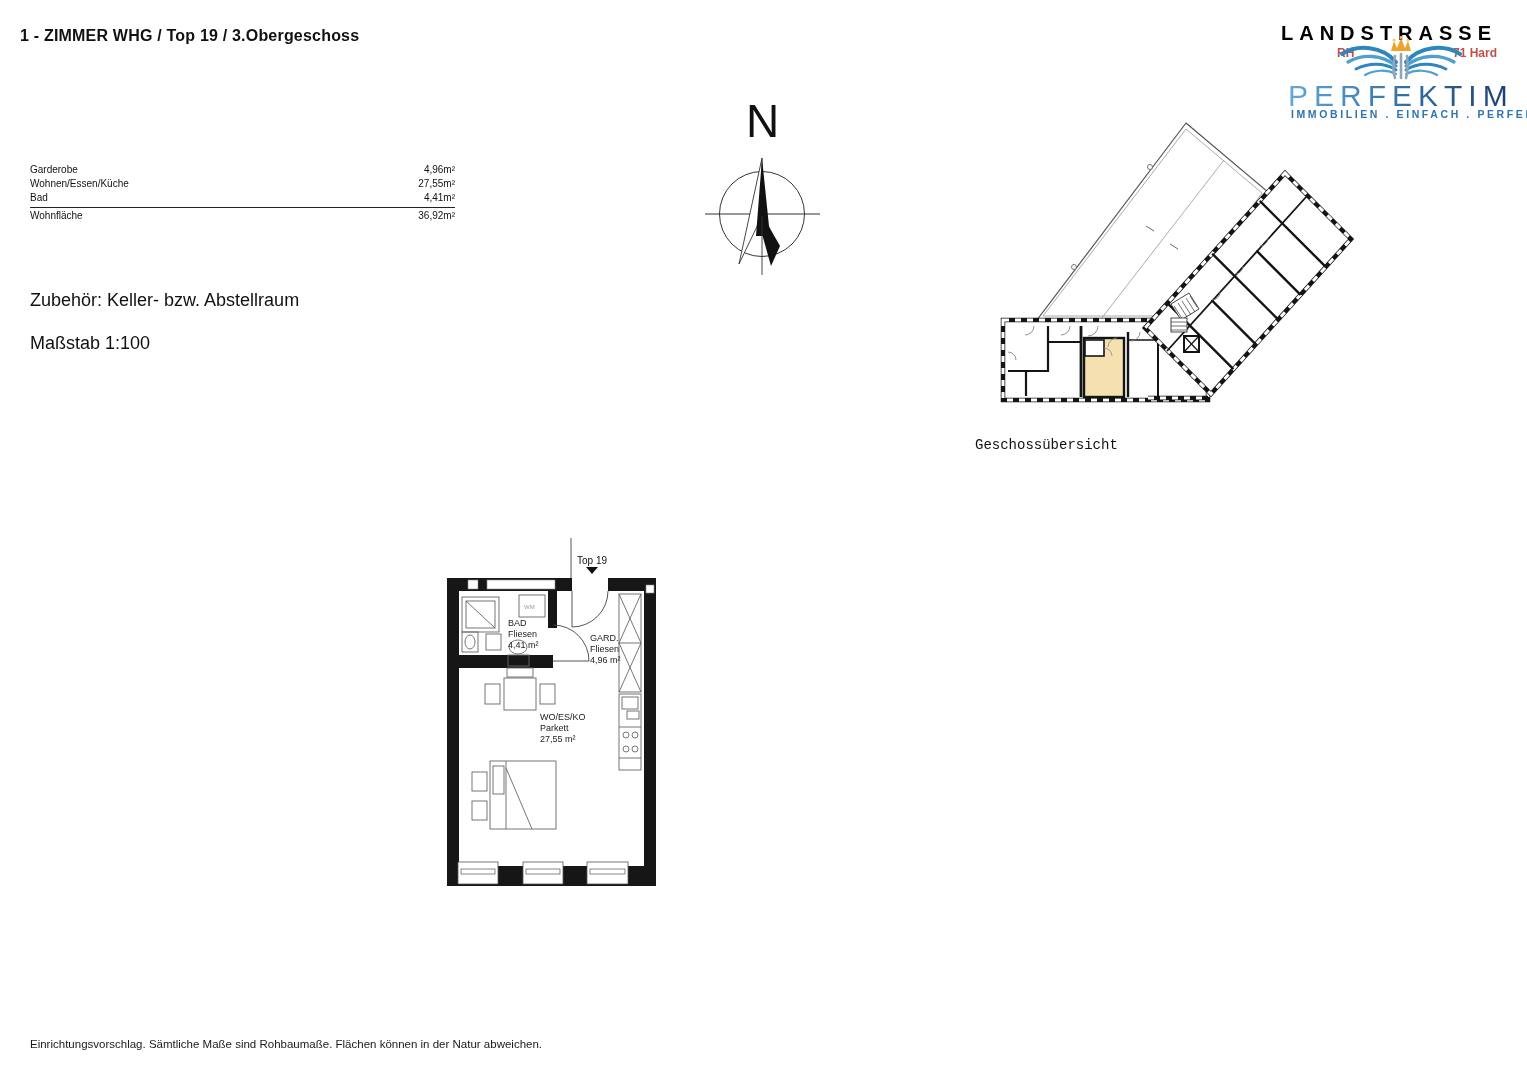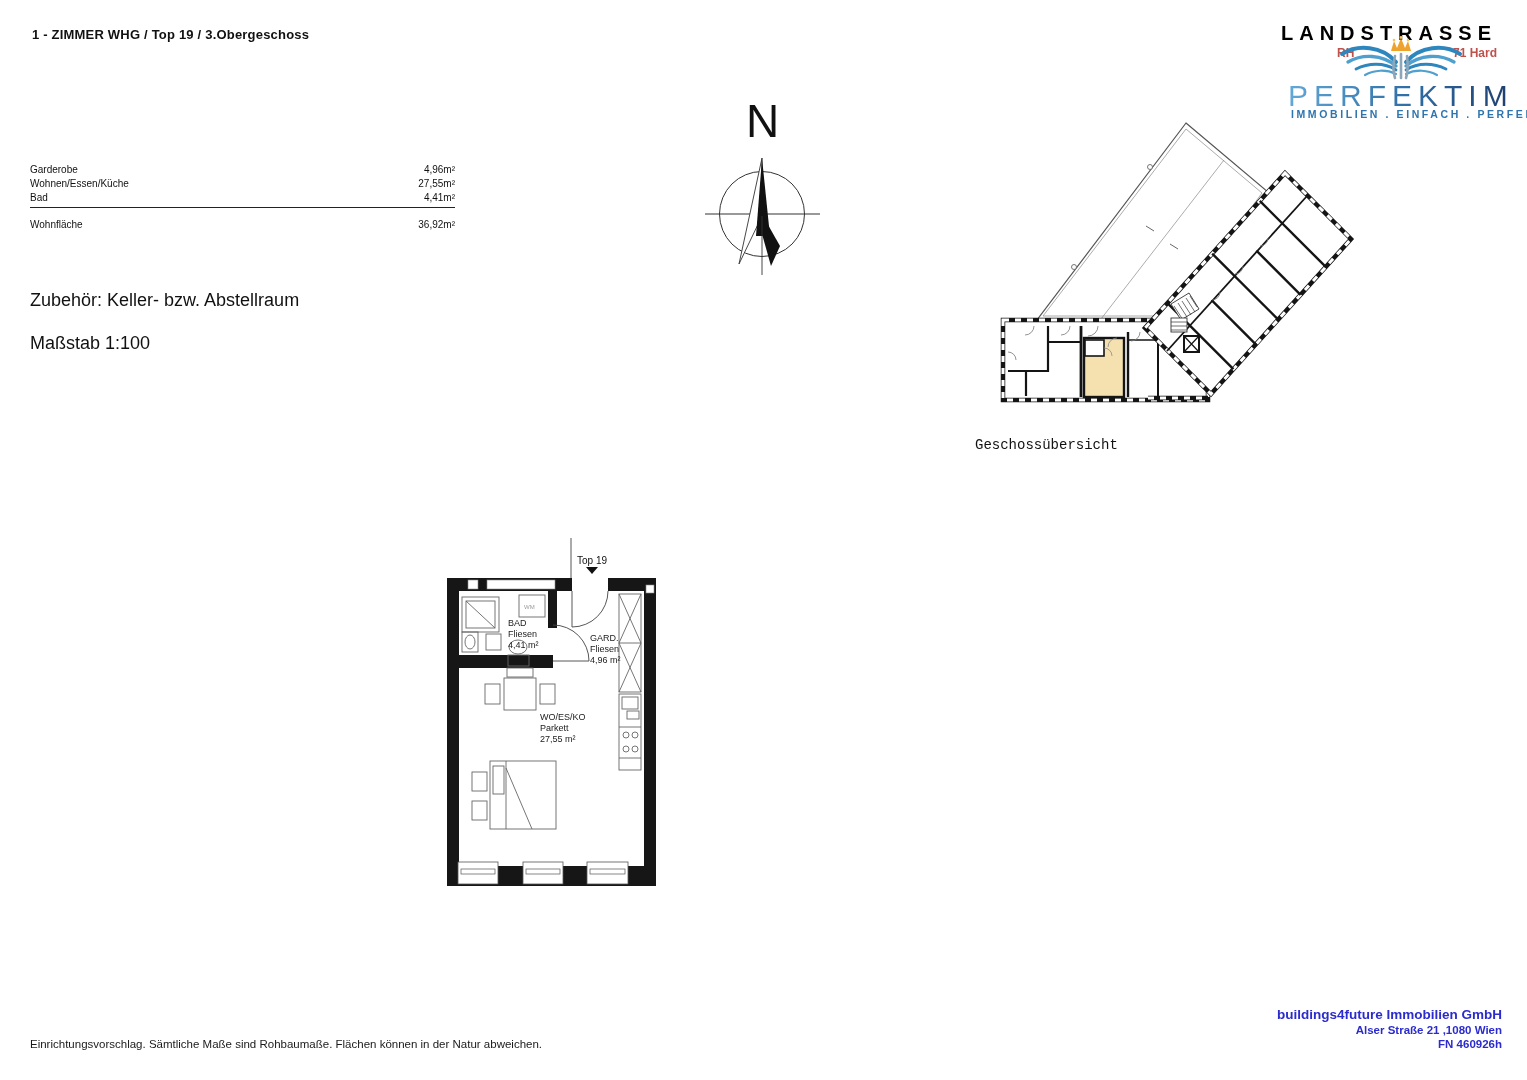--- a/index.html
+++ b/index.html
@@ -9,7 +9,7 @@
   }
   .abs{position:absolute;}
   
-  .doc-title{left:32px;top:27px;font-size:13px;font-weight:bold;letter-spacing:.2px;color:#111;}
+  .doc-title{left:20px;top:27px;font-size:16px;font-weight:bold;letter-spacing:.2px;color:#111;}
   
   .logo-top{left:1281px;top:22px;width:228px;font-size:20px;font-weight:bold;
     letter-spacing:6px;color:#000000;white-space:nowrap;}

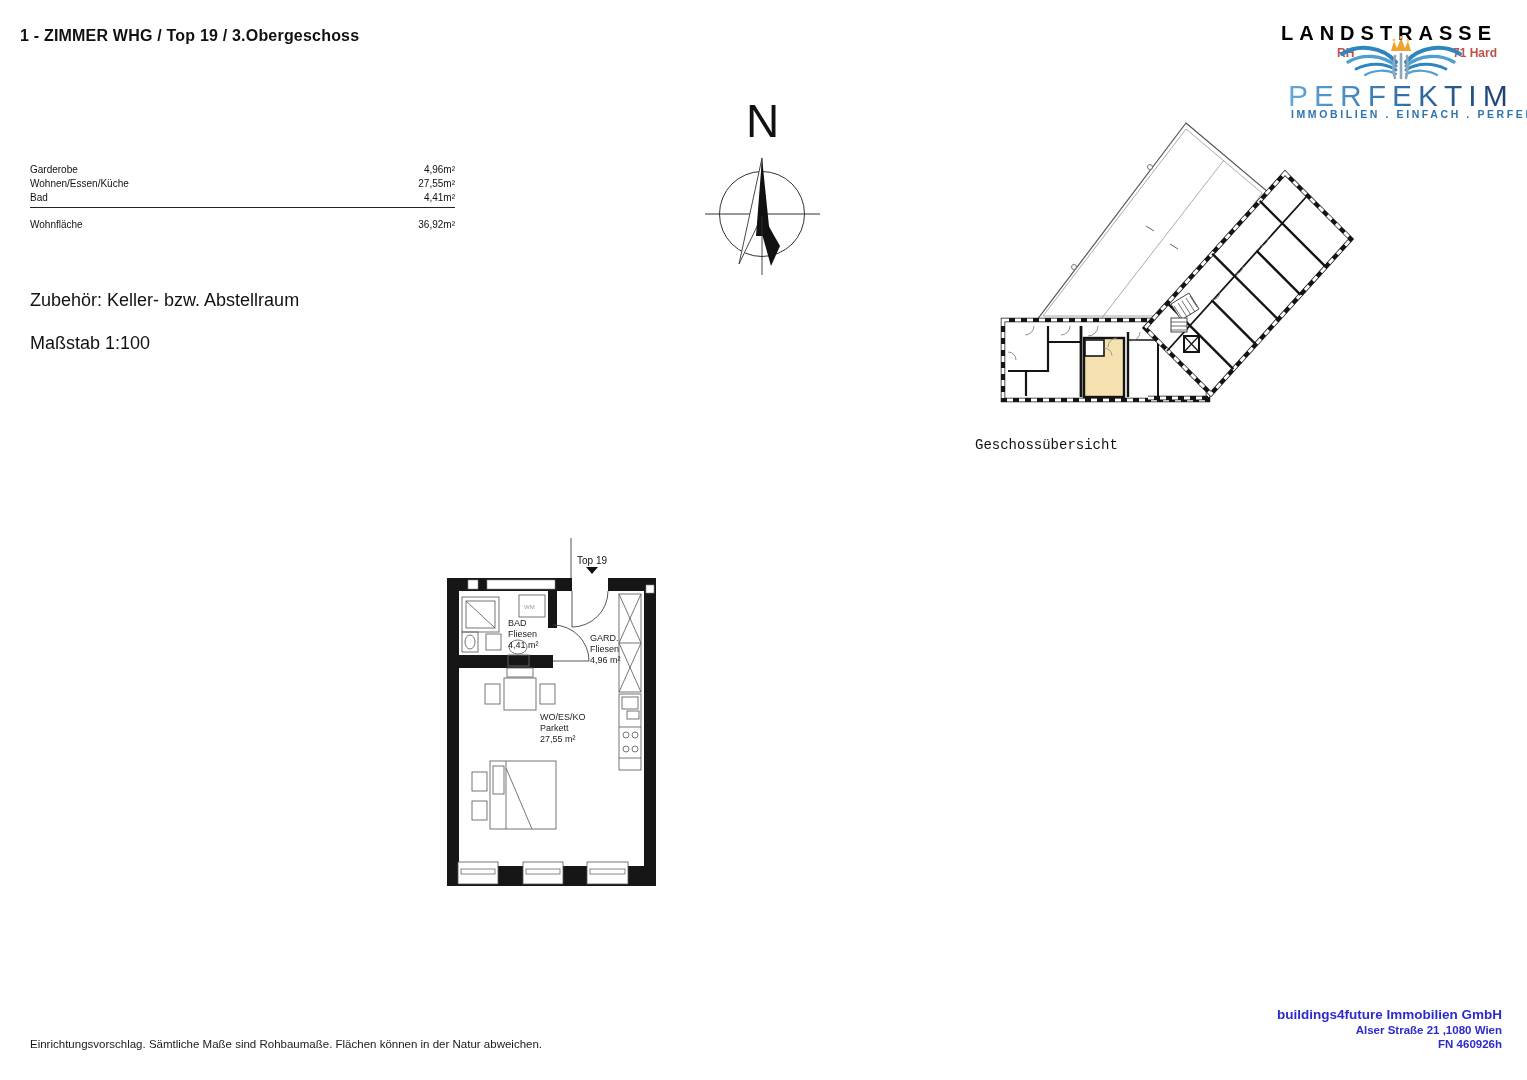--- a/index.html
+++ b/index.html
@@ -26,7 +26,7 @@
   
   .area-table{left:30px;top:163px;width:425px;font-size:10px;line-height:13.9px;color:#111;}
   .area-row{display:flex;justify-content:space-between;}
-  .area-total{display:flex;justify-content:space-between;border-top:1.3px solid #222;margin-top:2px;padding-top:10px;}
+  .area-total{display:flex;justify-content:space-between;border-top:1.3px solid #222;margin-top:2px;padding-top:1px;}
   .note{font-size:18px;color:#111;}
   .note-zubehoer{left:30px;top:290px;}
   .note-massstab{left:30px;top:333px;}

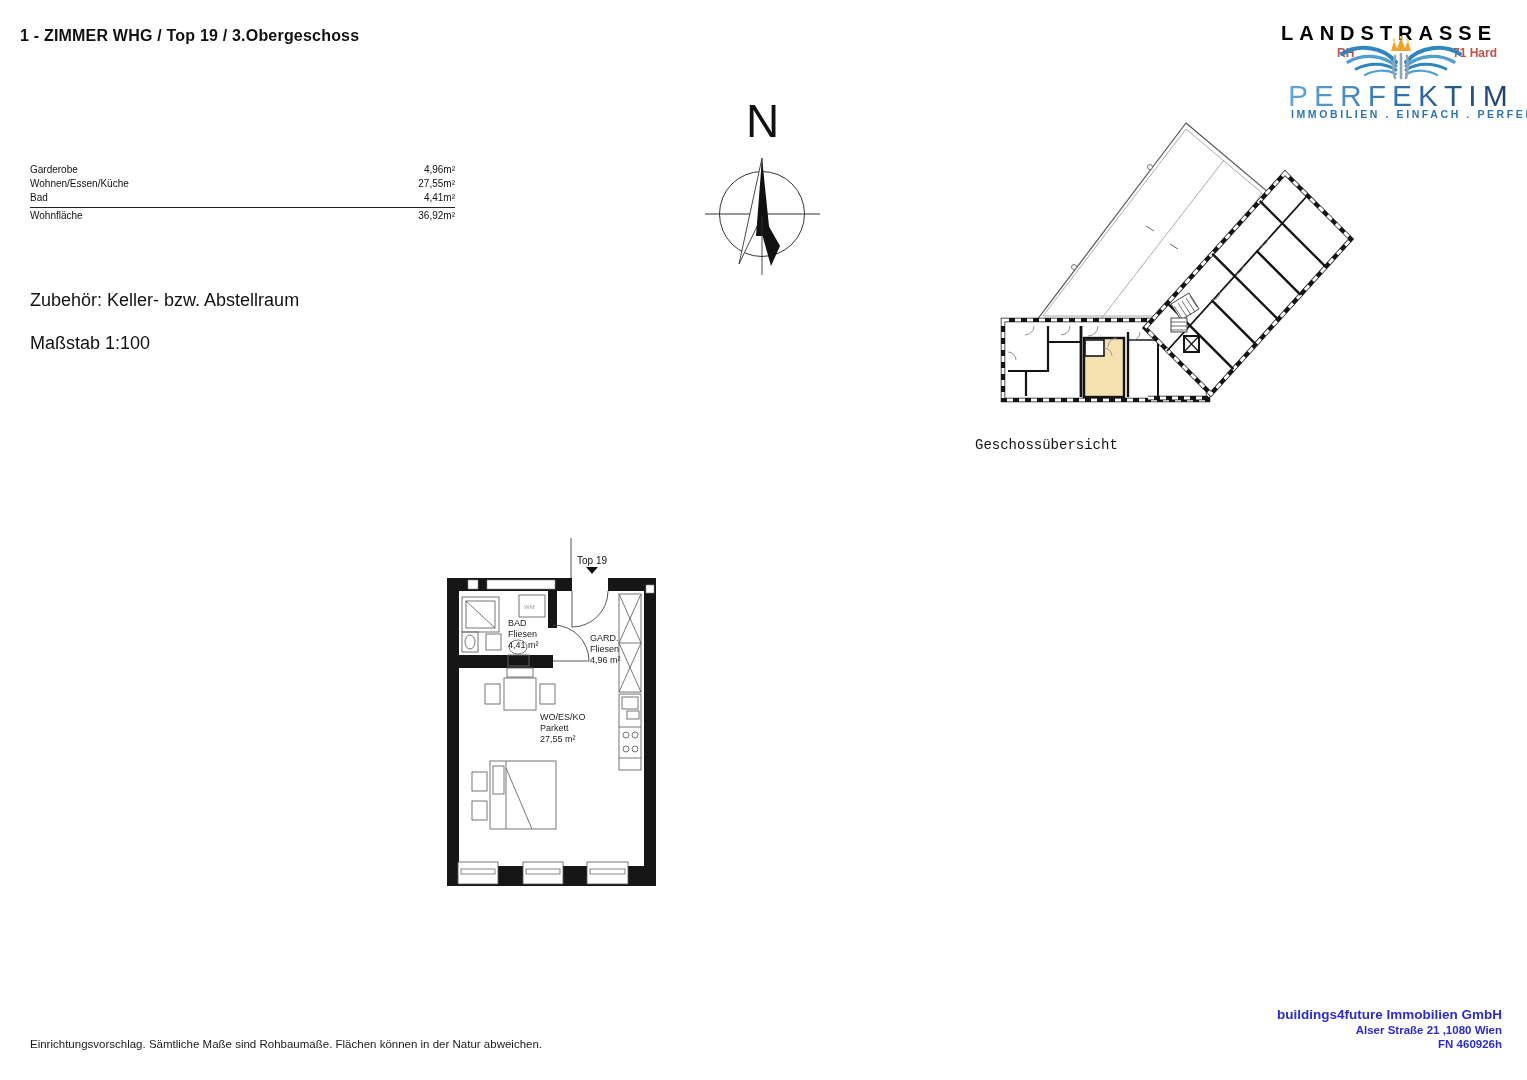--- a/index.html
+++ b/index.html
@@ -283,11 +283,6 @@
   </svg>
 
   <div class="abs footer-disclaimer">Einrichtungsvorschlag.  Sämtliche Maße sind Rohbaumaße. Flächen können in der Natur abweichen.</div>
-  <div class="abs footer-company">
-    <div class="l1">buildings4future Immobilien GmbH</div>
-    <div class="l2">Alser Straße 21 ,1080 Wien</div>
-    <div class="l3">FN 460926h</div>
-  </div>
 
 </div>
 

